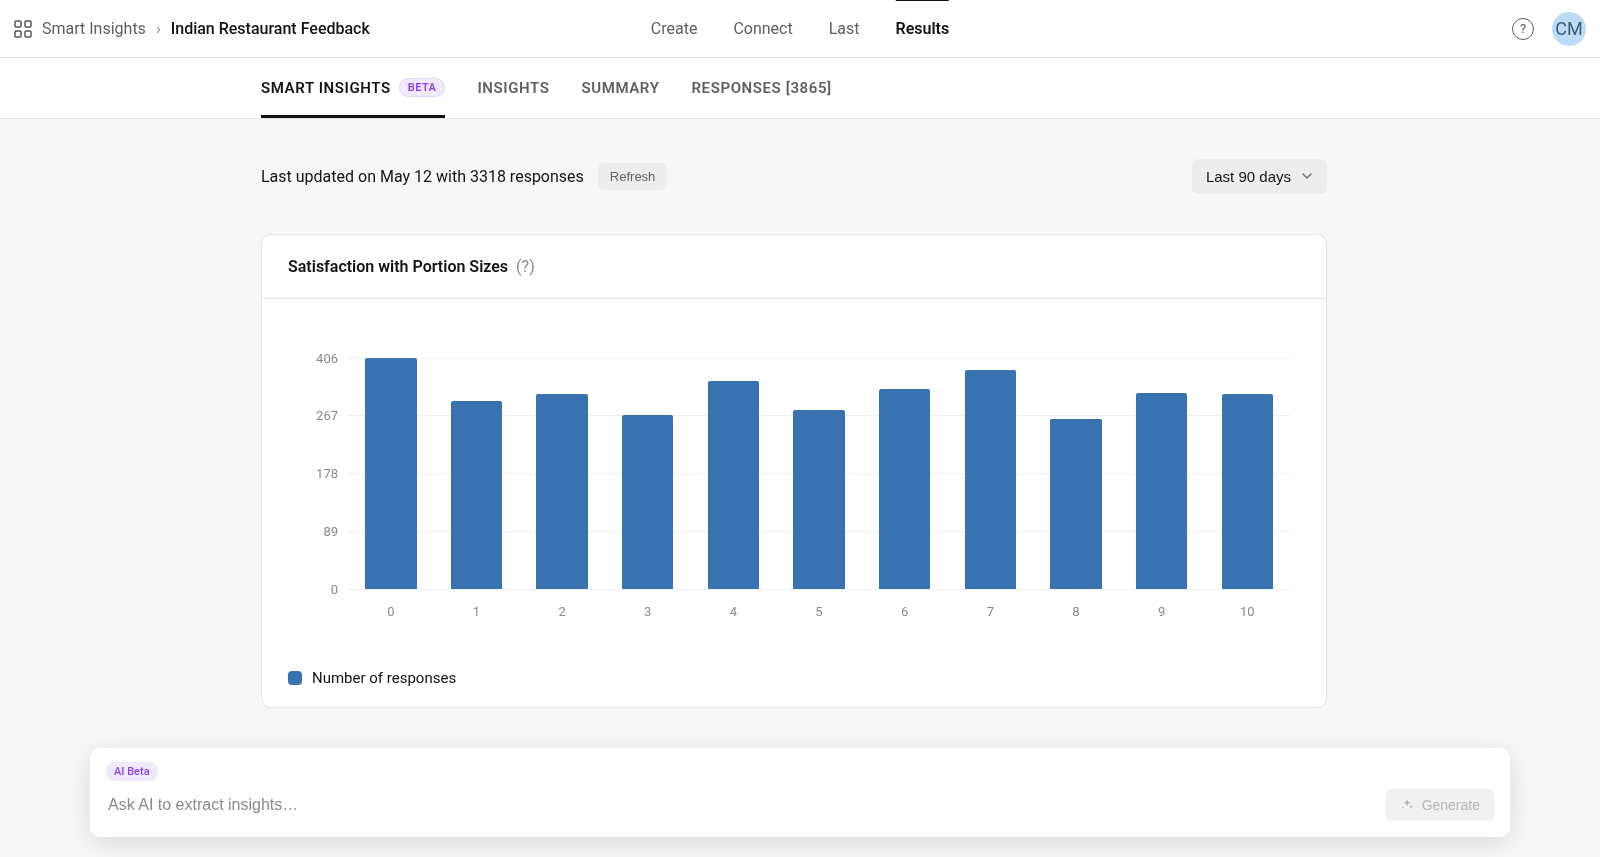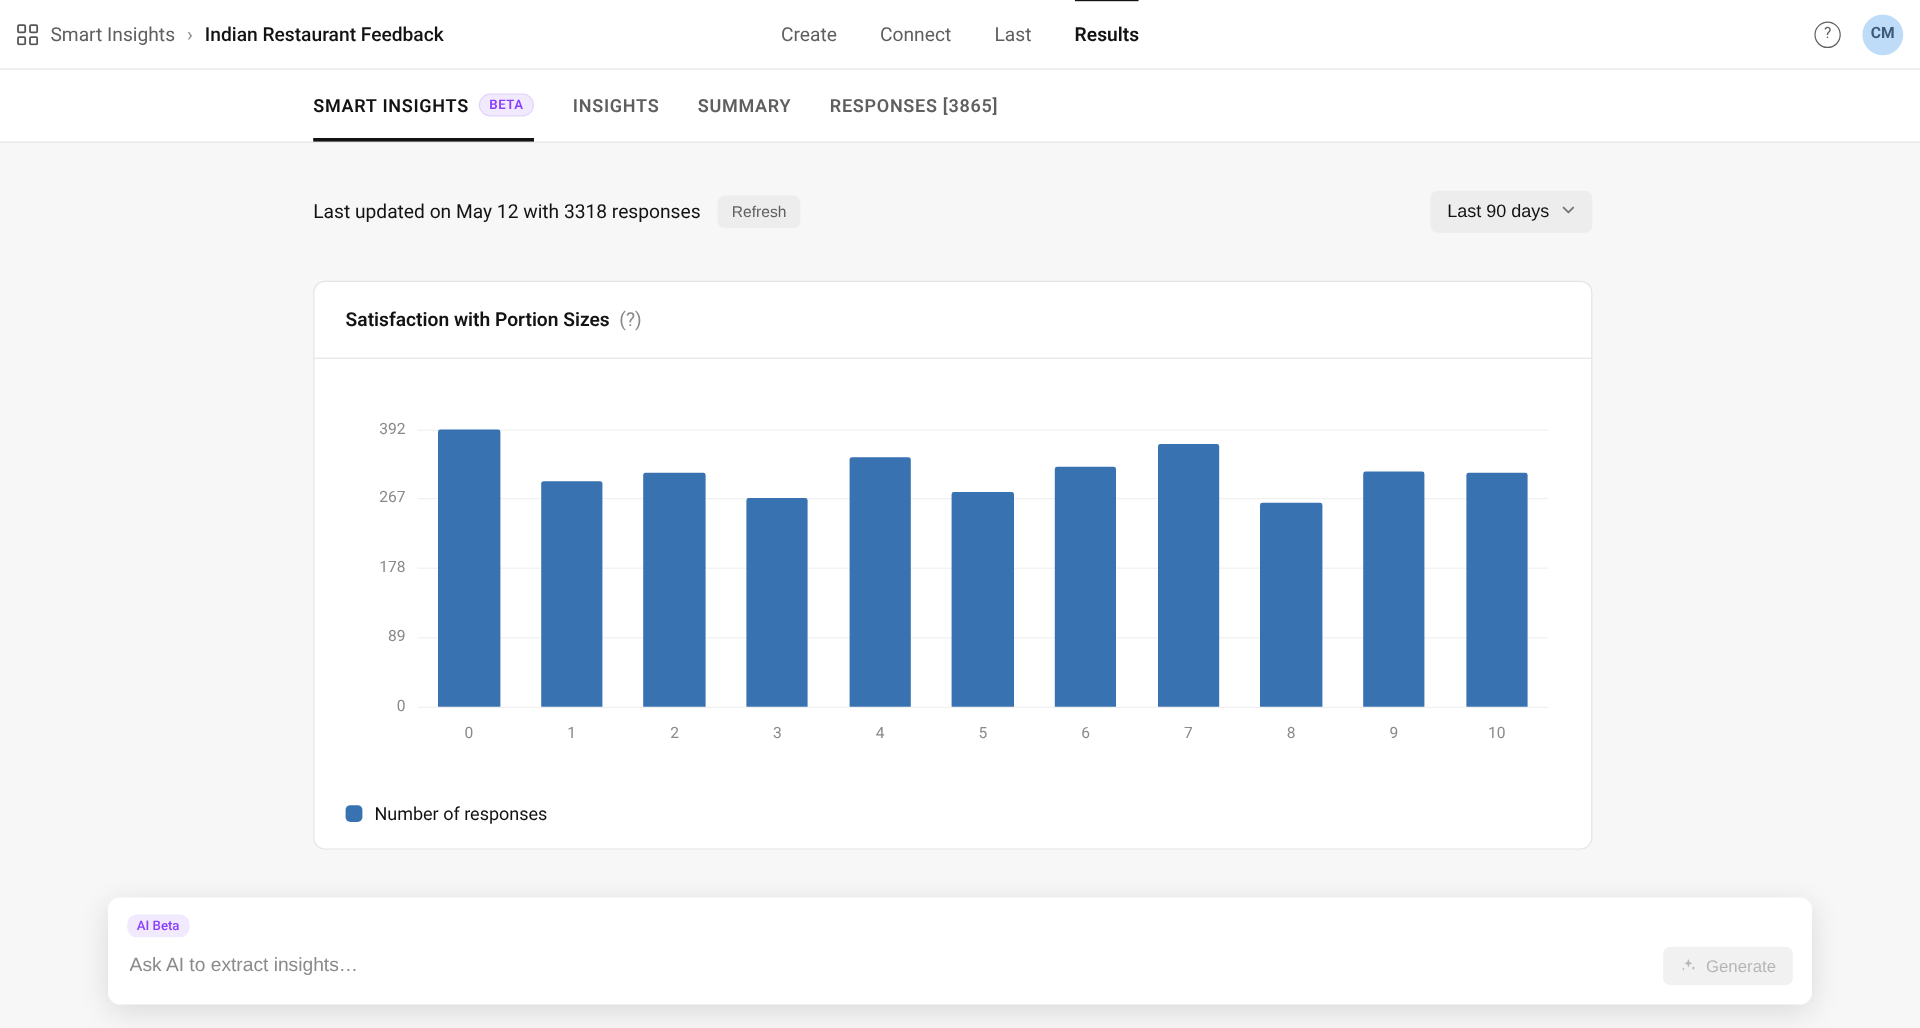--- a/index.html
+++ b/index.html
@@ -72,7 +72,7 @@
   .avatar {
     width:34px; height:34px; border-radius:50%; background:var(--avatar-bg);
     display:flex; align-items:center; justify-content:center;
-    font-size:13px; font-weight:700; color:#3d5a7a; cursor:pointer;
+    font-size:18px; font-weight:400; color:#3d5a7a; cursor:pointer;
   }
 
   

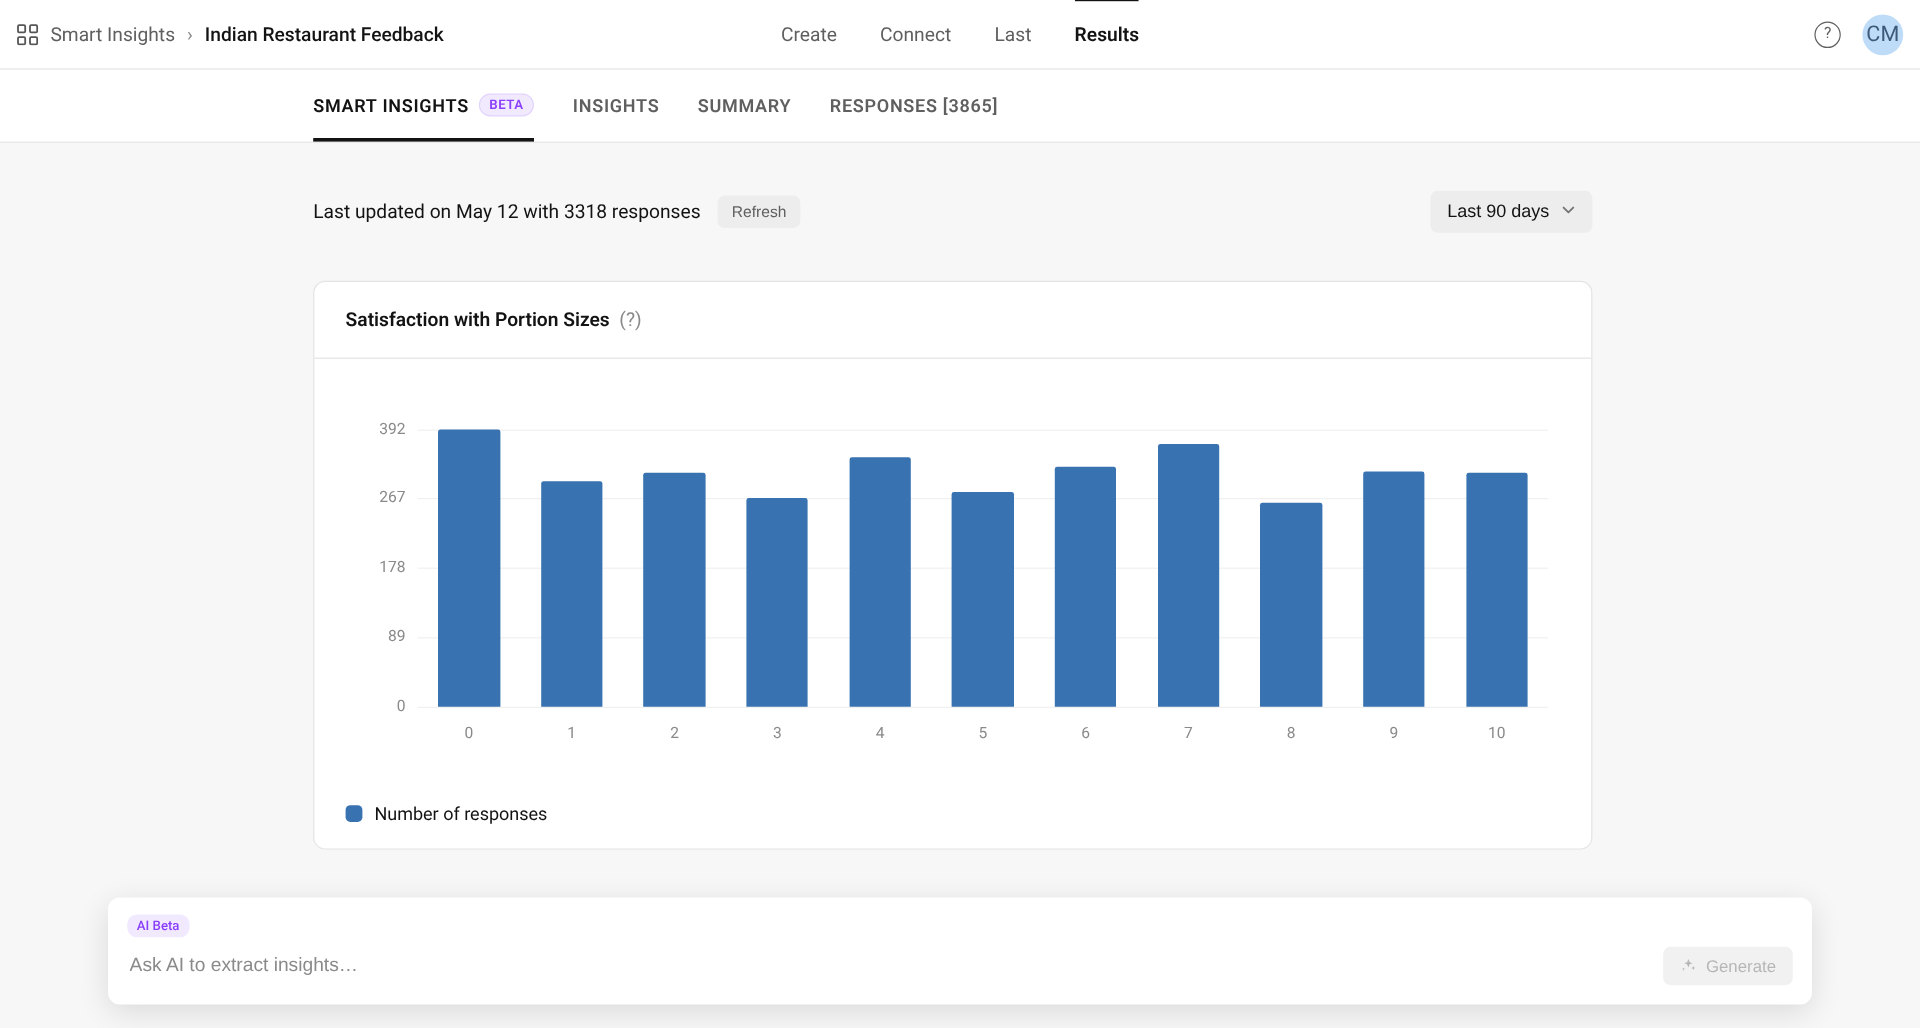--- a/index.html
+++ b/index.html
@@ -346,7 +346,7 @@
             <div class="grid-line" style="top: 33.25%;"></div>
             <div class="y-tick" style="top: 33.25%;">267</div>
             <div class="grid-line" style="top: 11%;"></div>
-            <div class="y-tick" style="top: 11%;">392</div>
+            <div class="y-tick" style="top: 11%;">406</div>
             <div class="bars">
               <div class="bar-slot">
                 <div class="bar" style="height: 89%; background: rgb(56, 114, 177);"></div>

